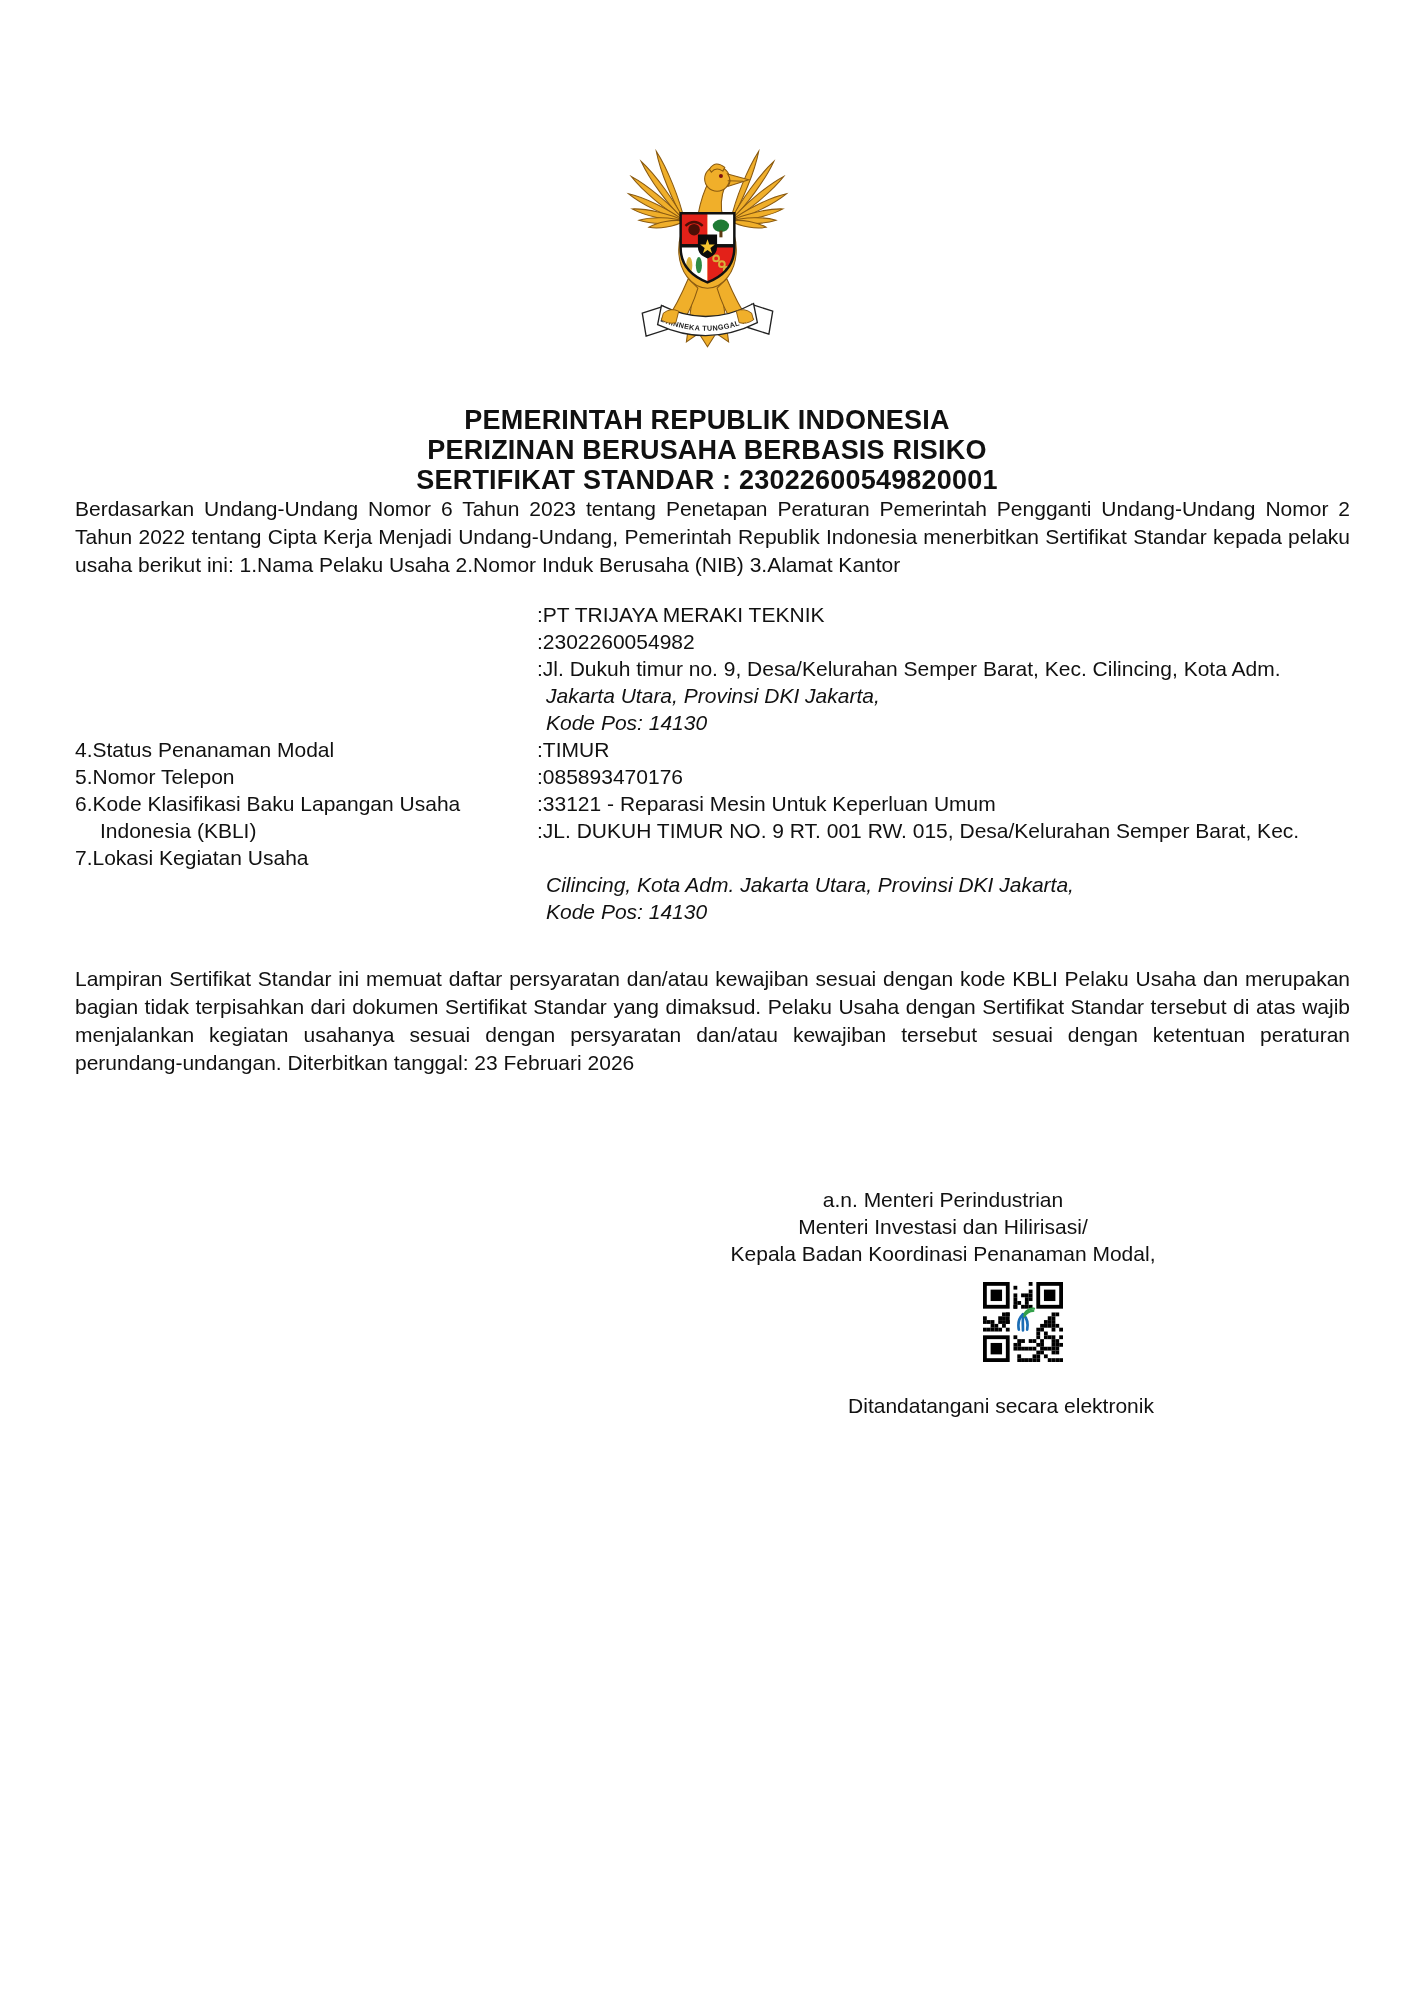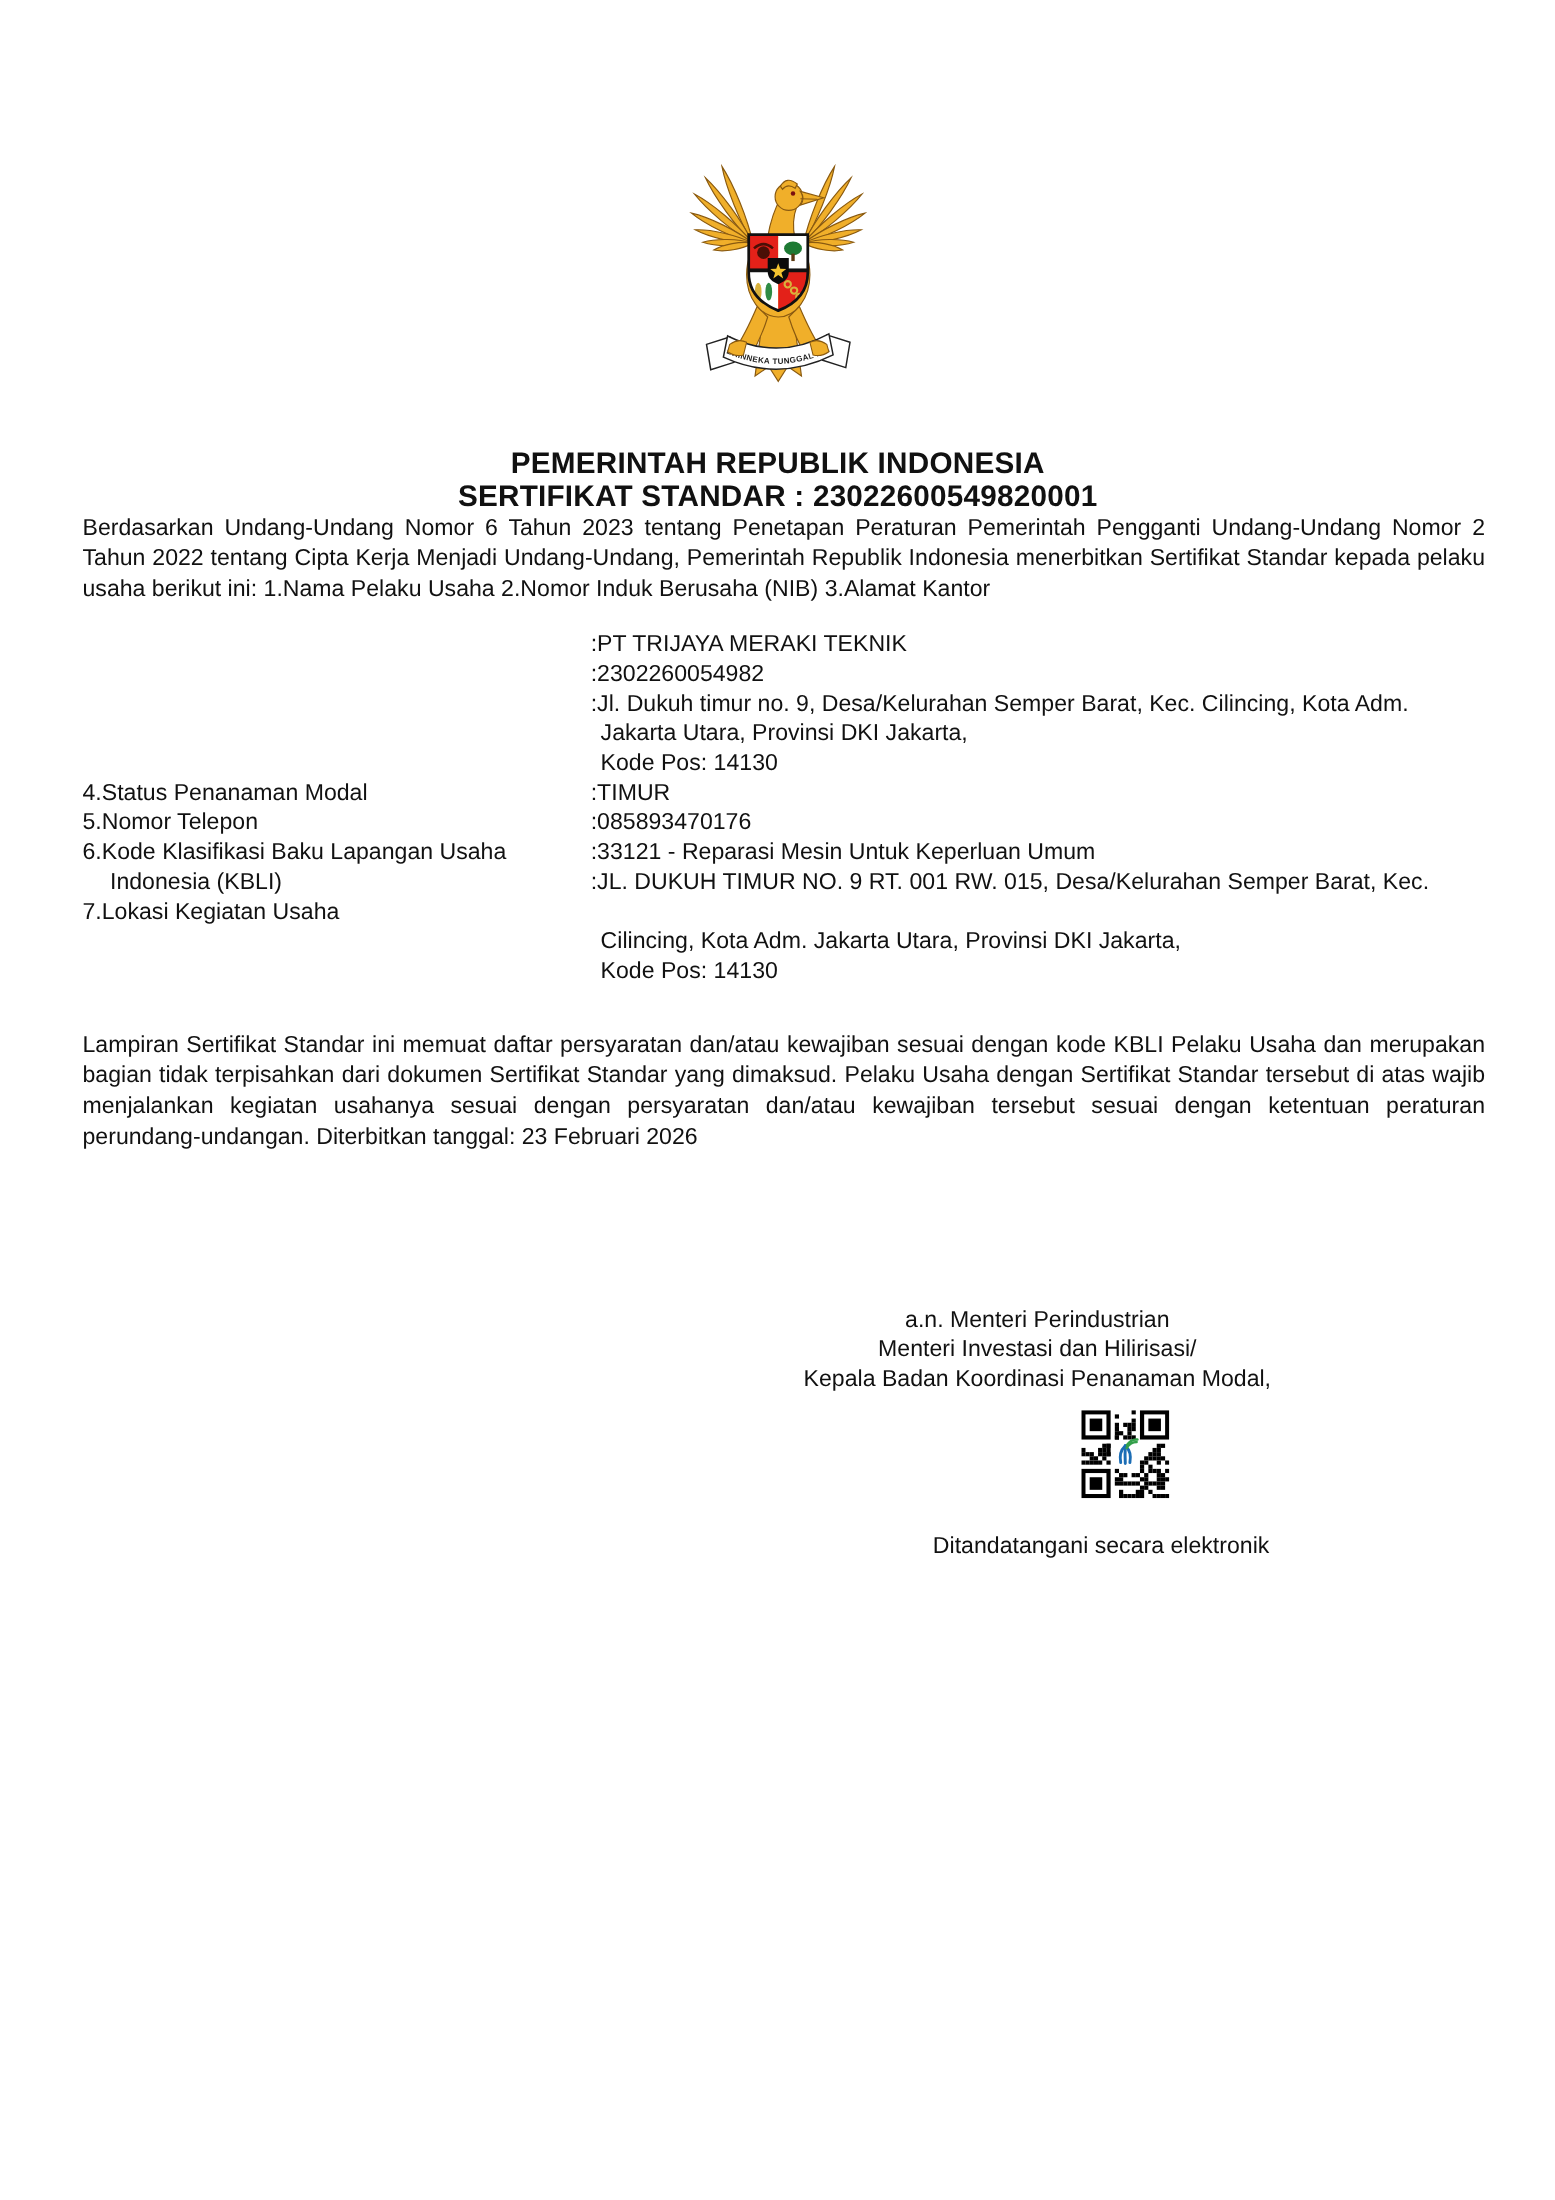--- a/index.html
+++ b/index.html
@@ -175,6 +175,7 @@
 
   <div class="title-block">
     <div>PEMERINTAH REPUBLIK INDONESIA</div>
+    <div>PERIZINAN BERUSAHA BERBASIS RISIKO</div>
     <div>SERTIFIKAT STANDAR : 23022600549820001</div>
   </div>
 

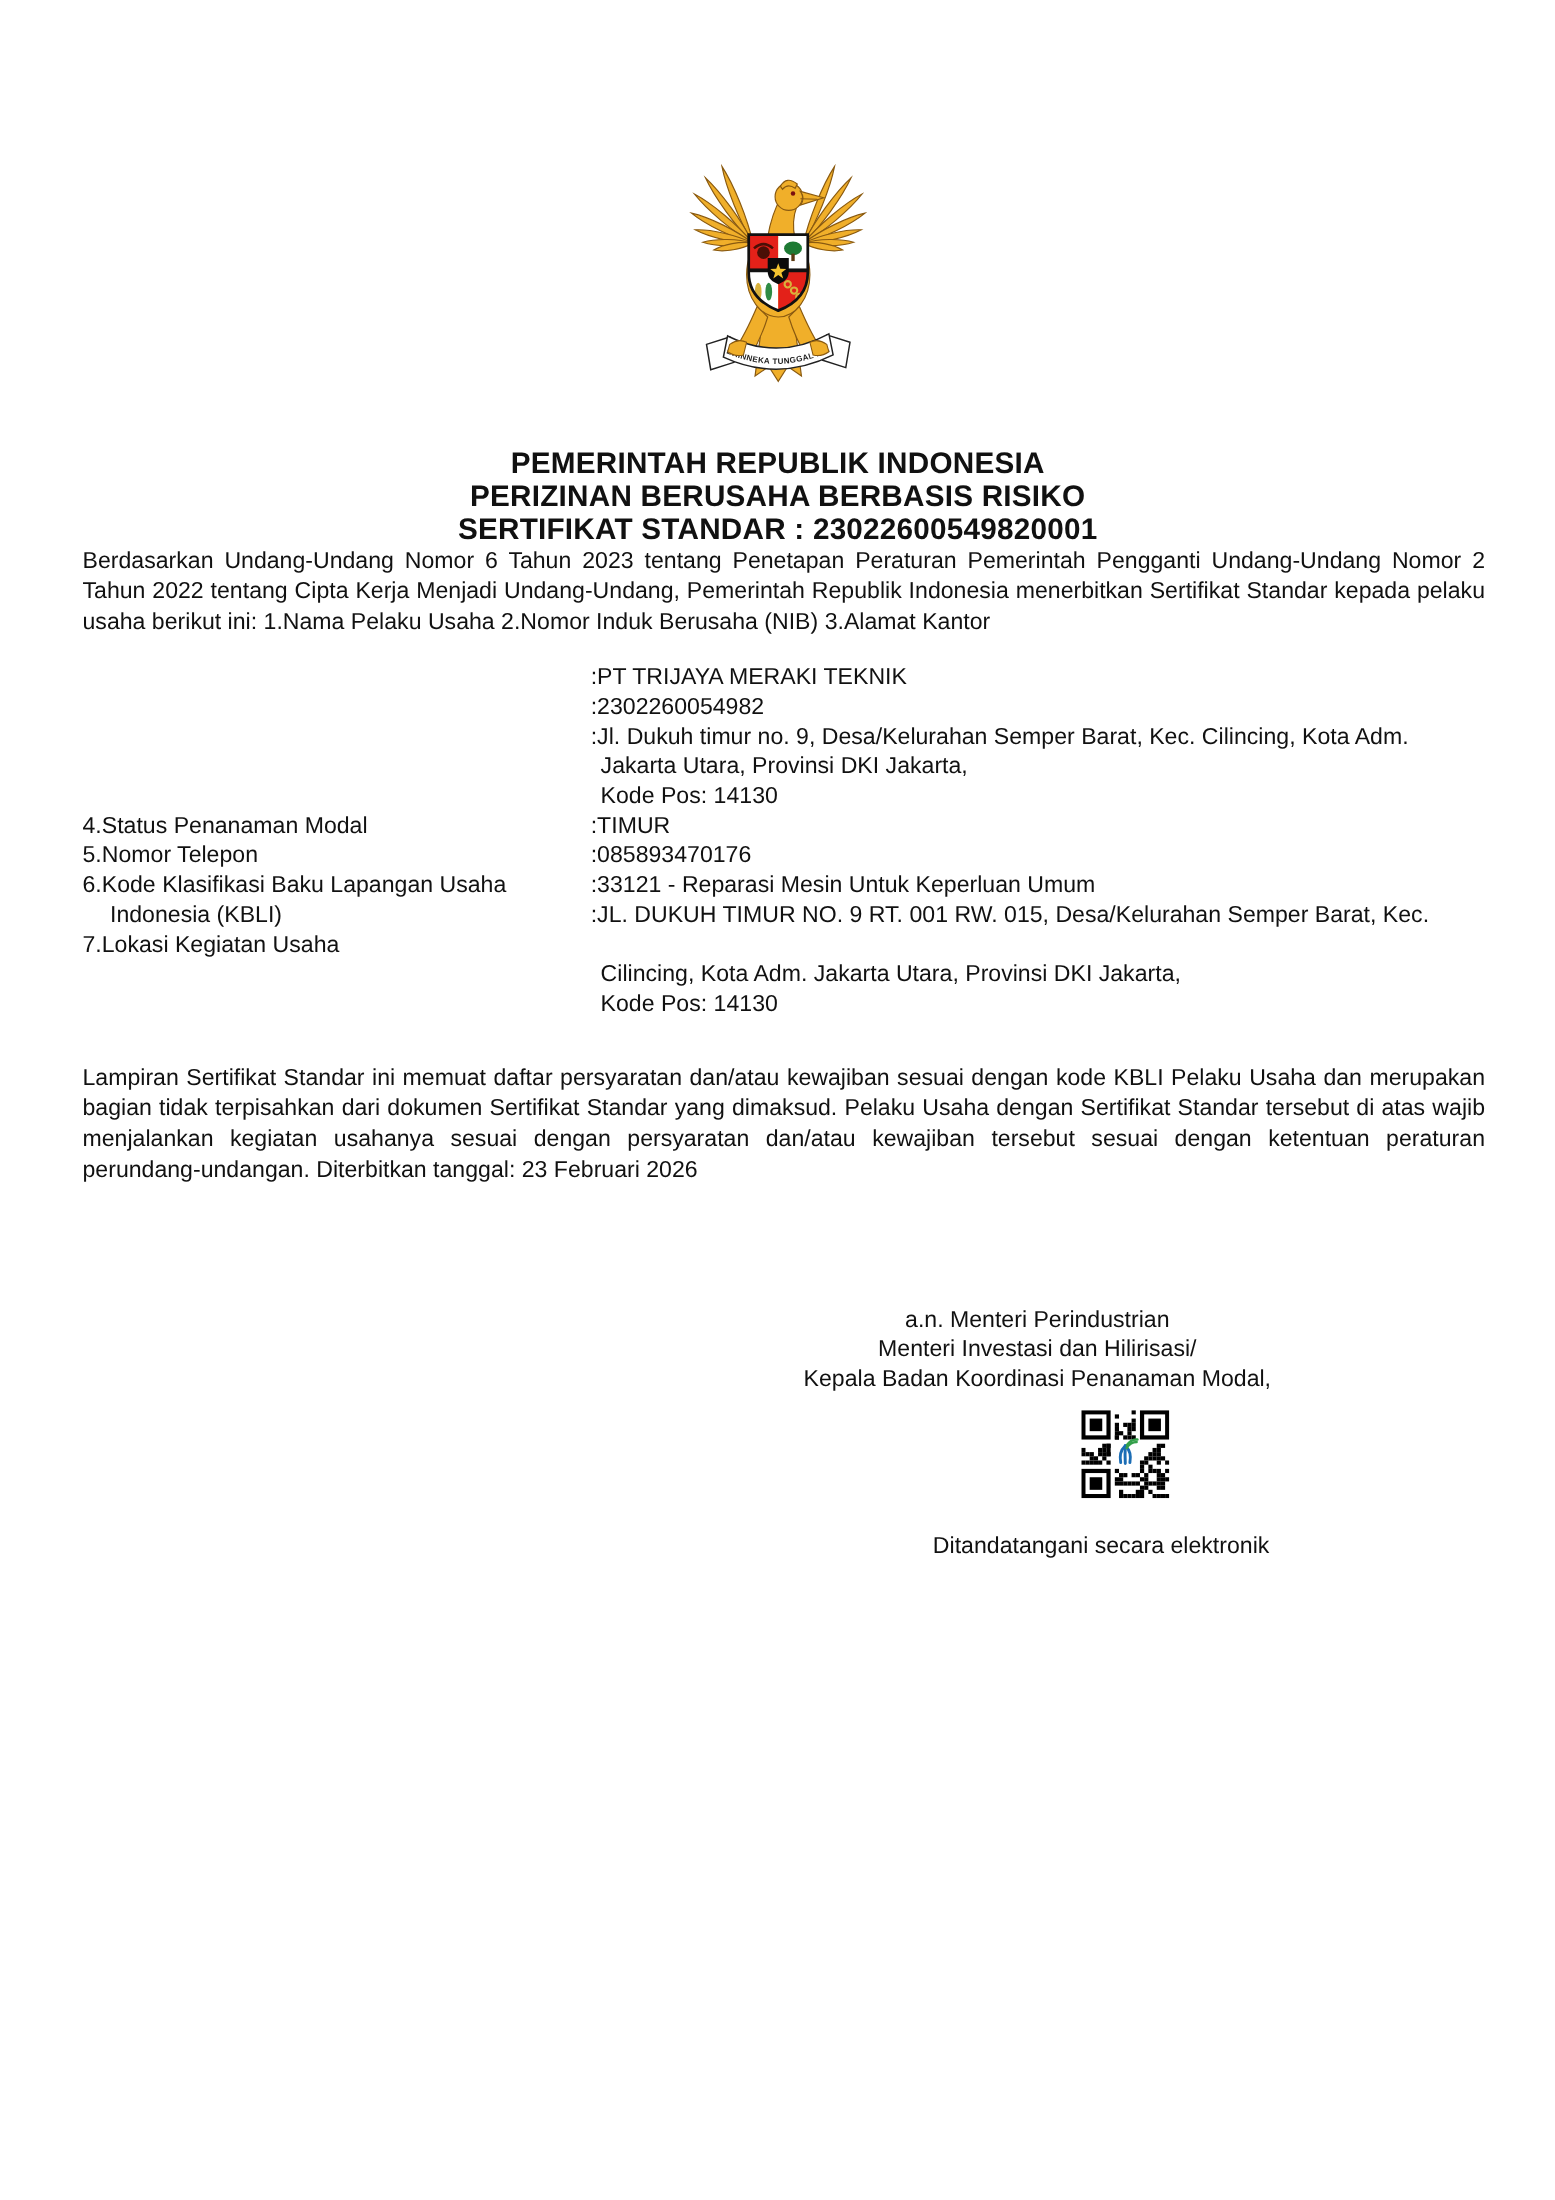--- a/index.html
+++ b/index.html
@@ -37,7 +37,7 @@
   .flabel{width:462px;flex:none;}
   .flabel.lind{padding-left:25px;box-sizing:border-box;}
   .fvalue{flex:1;white-space:pre;}
-  .fvalue.vind{padding-left:9px;}
+  .fvalue.vind{padding-left:9px;font-style:italic;}
   .sig-block{
     position:absolute;top:1186px;left:643px;width:600px;
     text-align:center;font-size:21px;line-height:27px;

